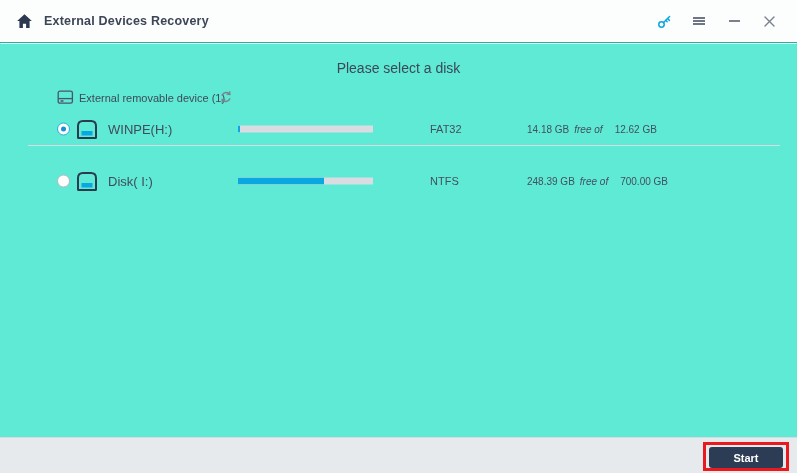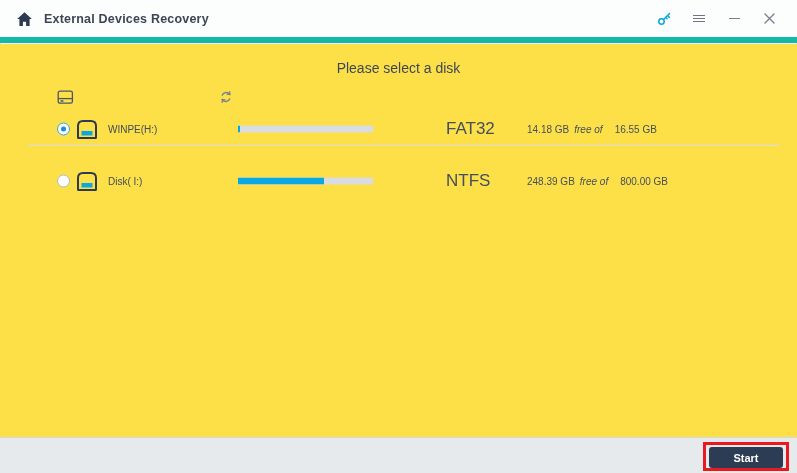--- a/index.html
+++ b/index.html
@@ -21,7 +21,7 @@
     position: absolute; top: 0; left: 0; right: 0;
     height: 43px;
     background: #fcfdfd;
-    border-bottom: 6px solid #14b8a6;
+    border-bottom: 1px solid #14b8a6;
     display: flex; align-items: center;
   }
   .home-btn { margin-left: 14px; width: 20px; height: 20px; display:flex; align-items:center; justify-content:center; cursor: pointer; }

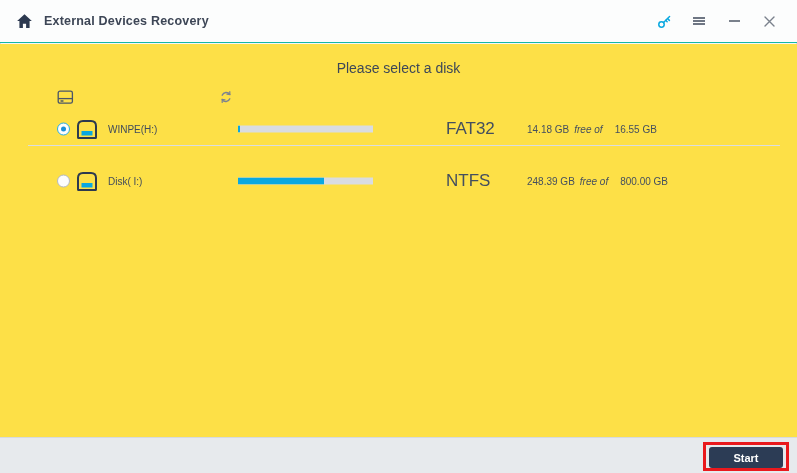--- a/index.html
+++ b/index.html
@@ -38,7 +38,7 @@
   .menu-icon span { display: block; width: 12px; height: 1.7px; background: #6e7683; margin: 1.3px 0; }
   .min-icon span { display: block; width: 11px; height: 1.7px; background: #7a818c; }
   
-  .content { position: absolute; top: 44px; left: 0; right: 0; bottom: 36px; background: #fde047; }
+  .content { position: absolute; top: 44px; left: 0; right: 0; bottom: 36px; background: #5eead4; }
   .heading {
     margin-top: 16px;
     text-align: center;

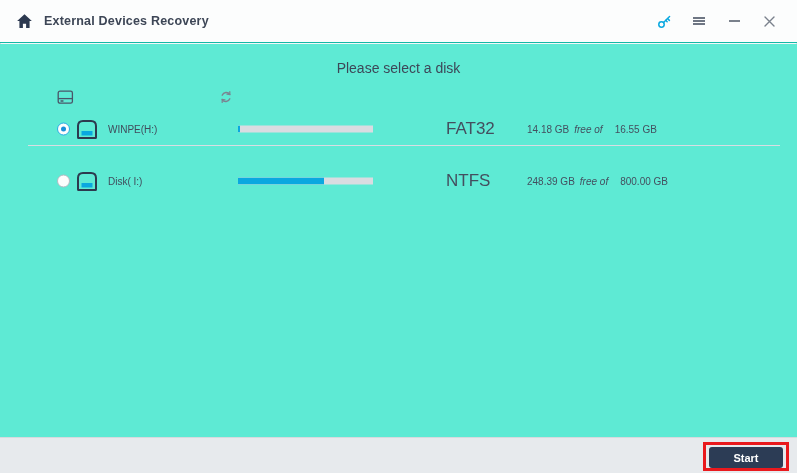--- a/index.html
+++ b/index.html
@@ -146,6 +146,7 @@
         <path d="M1.2 8.6 L15.4 8.6"></path>
         <path d="M4 11 L6 11" stroke-linecap="round"></path>
       </svg>
+      <span class="group-label">External removable device (1)</span>
       <div class="refresh-btn">
         <svg width="14" height="14" viewBox="0 0 14 14" fill="none" stroke="#7b8290" stroke-width="1.4" stroke-linecap="round">
           <path d="M3.2 5.2 A4.3 4.3 0 0 1 10.8 4.4"></path>

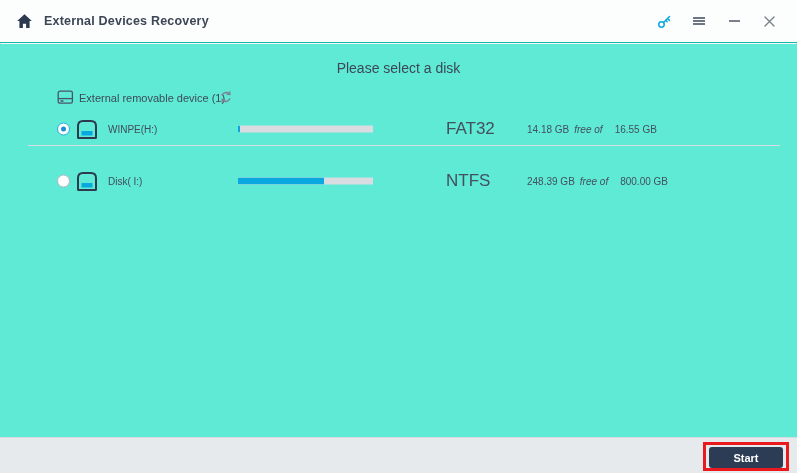--- a/index.html
+++ b/index.html
@@ -65,7 +65,7 @@
     background: #1a8fd9;
   }
   .drive-icon { position: absolute; left: 75px; top: 50%; transform: translateY(-50%); }
-  .device-name { position: absolute; left: 108px; top: 50%; transform: translateY(-50%); font-size: 10px; color: #414c5c; }
+  .device-name { position: absolute; left: 108px; top: 50%; transform: translateY(-50%); font-size: 13px; color: #414c5c; }
   .usage-bar {
     position: absolute; left: 238px; top: 50%; transform: translateY(-50%);
     width: 135px; height: 7px; background: #d9dce1; overflow: hidden;

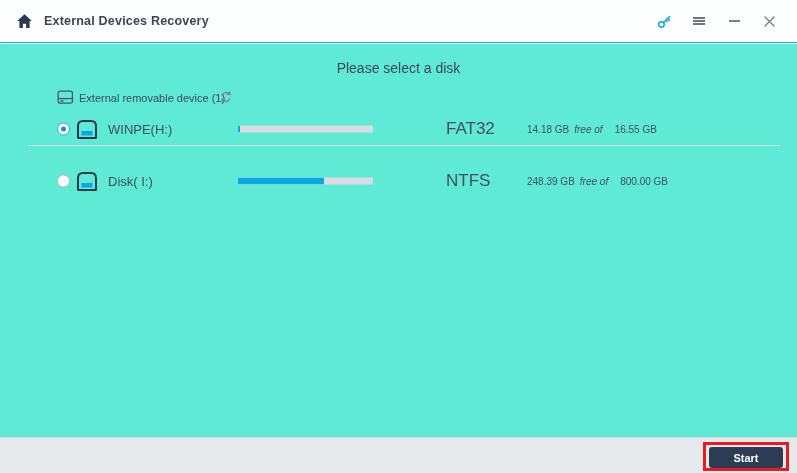--- a/index.html
+++ b/index.html
@@ -71,7 +71,7 @@
     width: 135px; height: 7px; background: #d9dce1; overflow: hidden;
   }
   .usage-fill { height: 100%; background: #0aa8e0; width: 0; }
-  .fs-label { position: absolute; left: 446px; top: 50%; transform: translateY(-50%); font-size: 17px; color: #444f5f; text-align: right; }
+  .fs-label { position: absolute; left: 430px; top: 50%; transform: translateY(-50%); font-size: 11px; color: #444f5f; text-align: right; }
   .capacity {
     position: absolute; left: 527px; top: 50%; transform: translateY(-50%);
     font-size: 10px; color: #444f5f; display: flex;

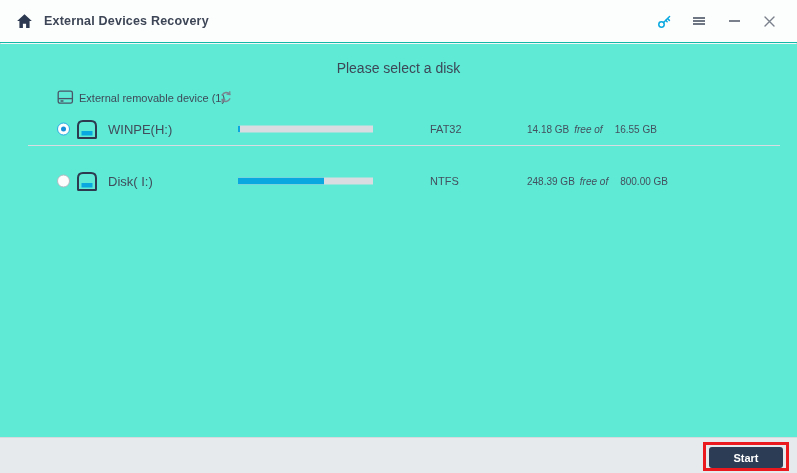--- a/index.html
+++ b/index.html
@@ -174,7 +174,7 @@
         <div class="capacity">
           <span class="free">14.18 GB</span>
           <span class="of">free of</span>
-          <span class="total">16.55 GB</span>
+          <span class="total">12.62 GB</span>
         </div>
       </div>
 

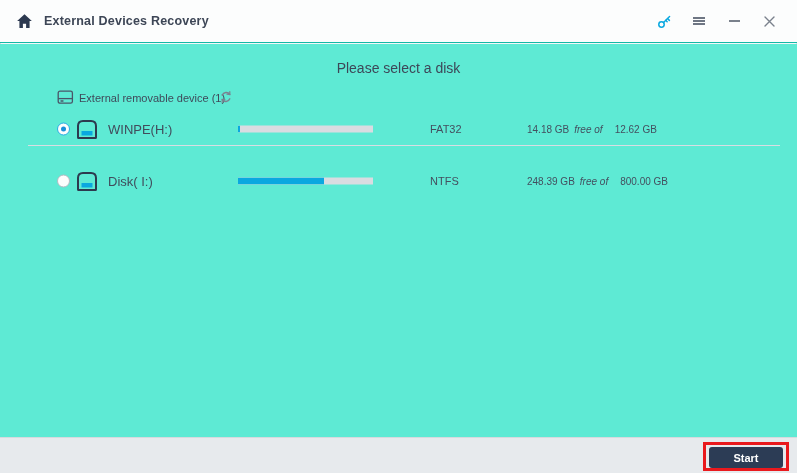--- a/index.html
+++ b/index.html
@@ -192,7 +192,7 @@
         <div class="capacity">
           <span class="free">248.39 GB</span>
           <span class="of">free of</span>
-          <span class="total">800.00 GB</span>
+          <span class="total">700.00 GB</span>
         </div>
       </div>
 

